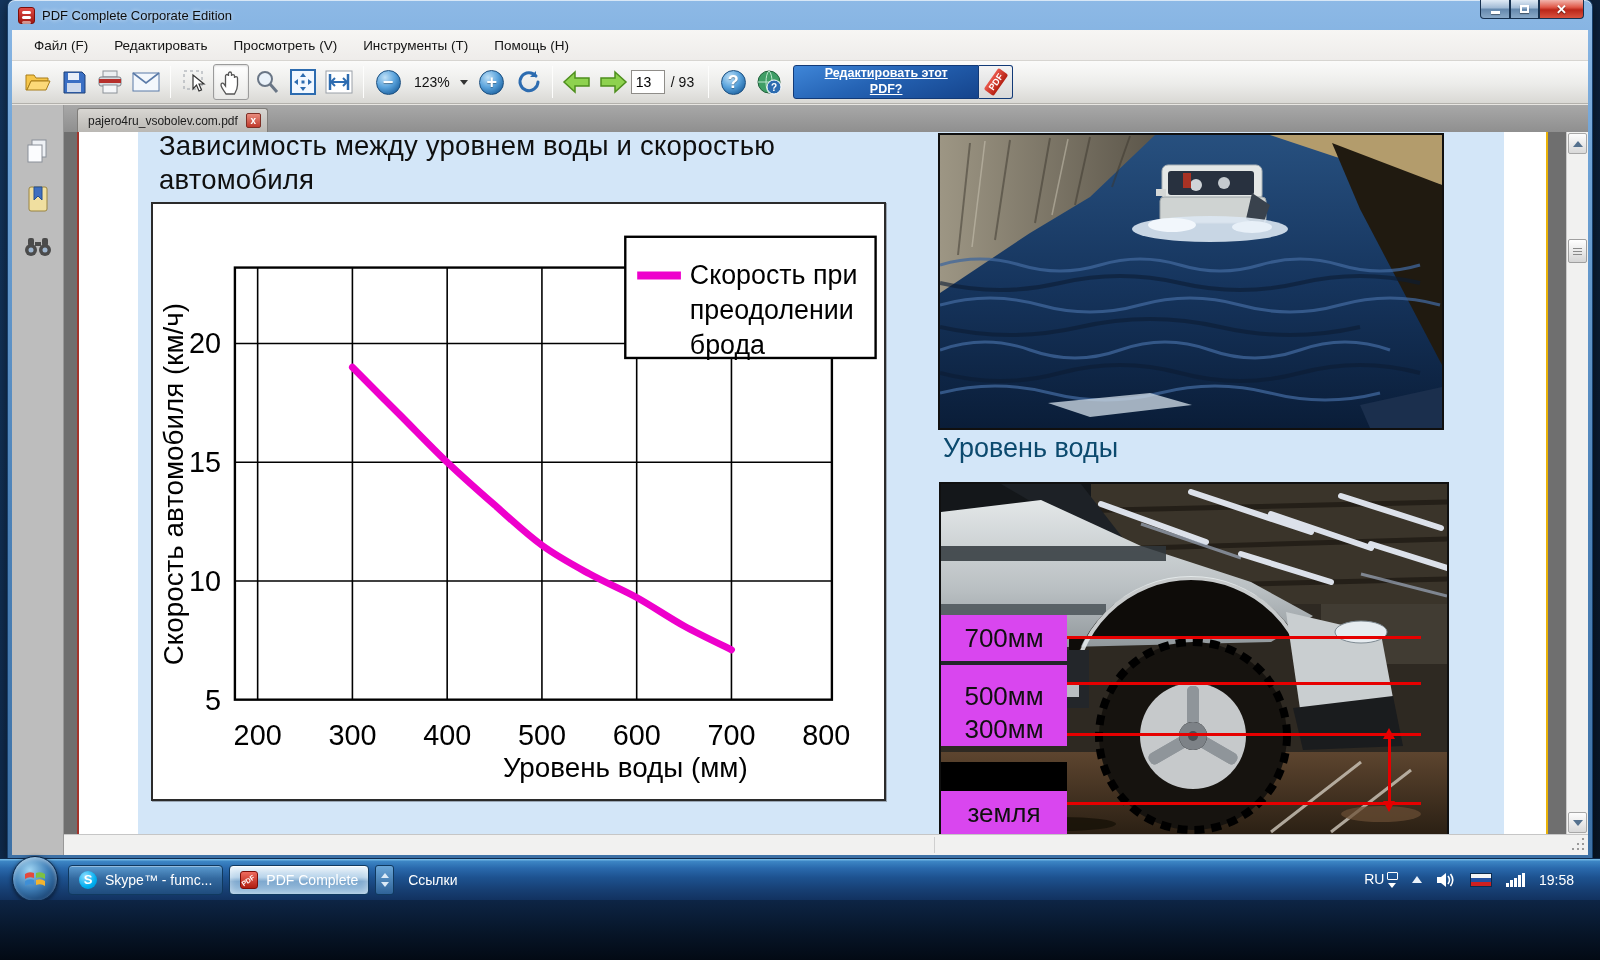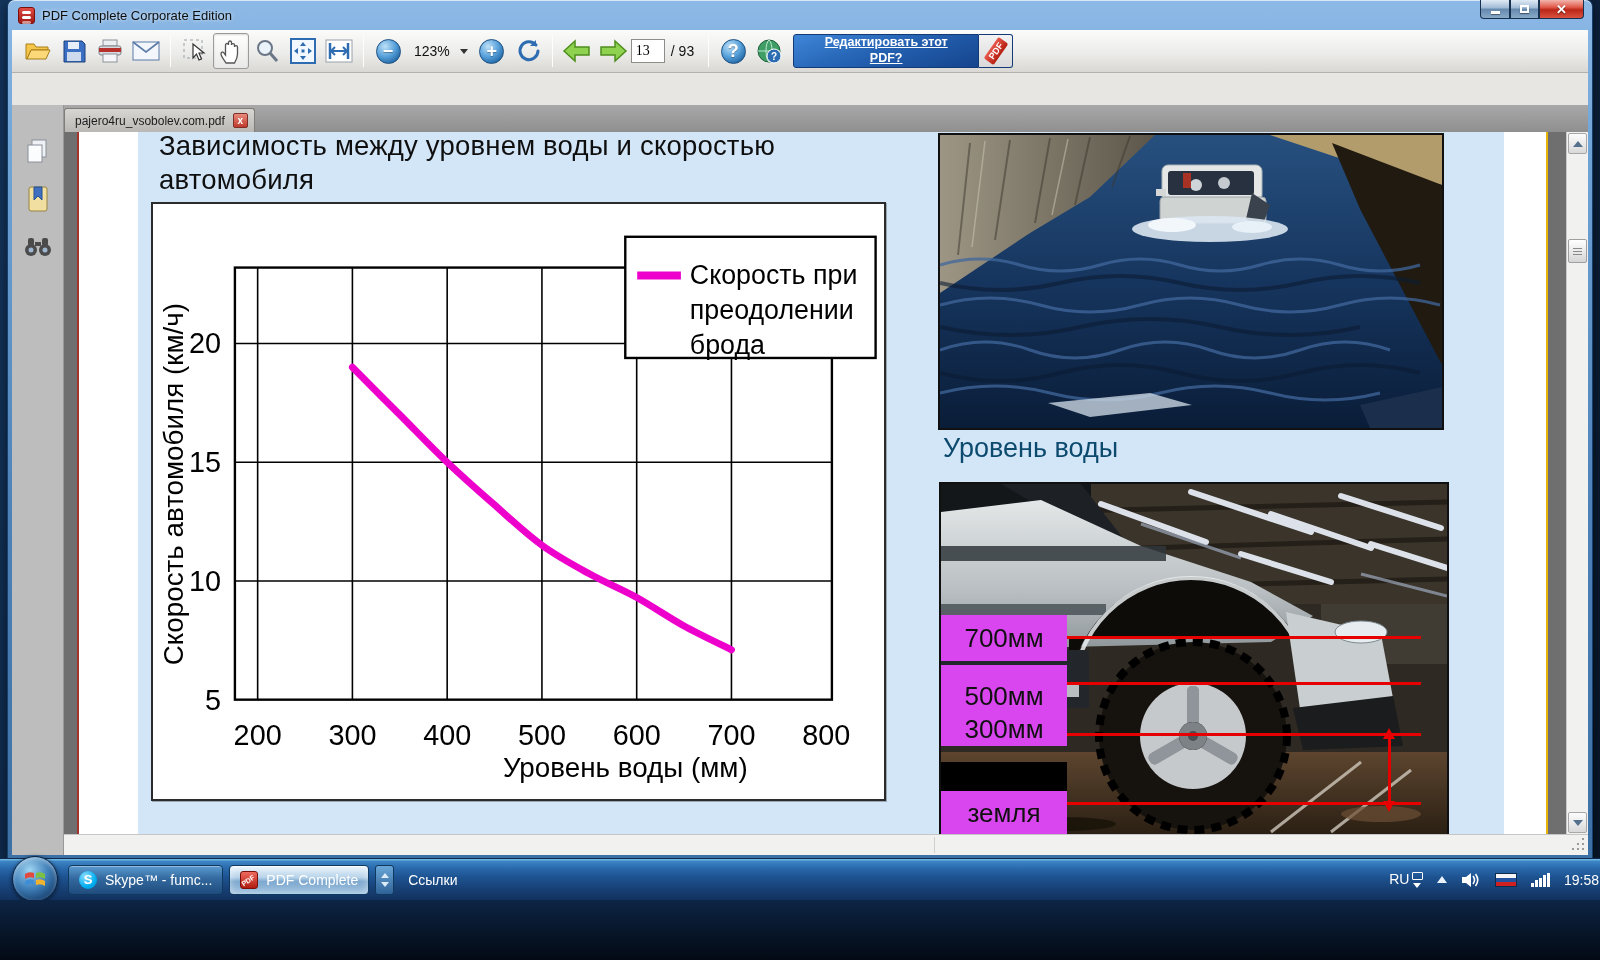--- a/index.html
+++ b/index.html
@@ -188,6 +188,13 @@
 
     <div class="client">
 
+      <div class="menubar">
+        <div class="menu-item">Файл (F)</div>
+        <div class="menu-item">Редактировать</div>
+        <div class="menu-item">Просмотреть (V)</div>
+        <div class="menu-item">Инструменты (Т)</div>
+        <div class="menu-item">Помощь (Н)</div>
+      </div>
 
       <div class="toolbar">
         <div class="tb">

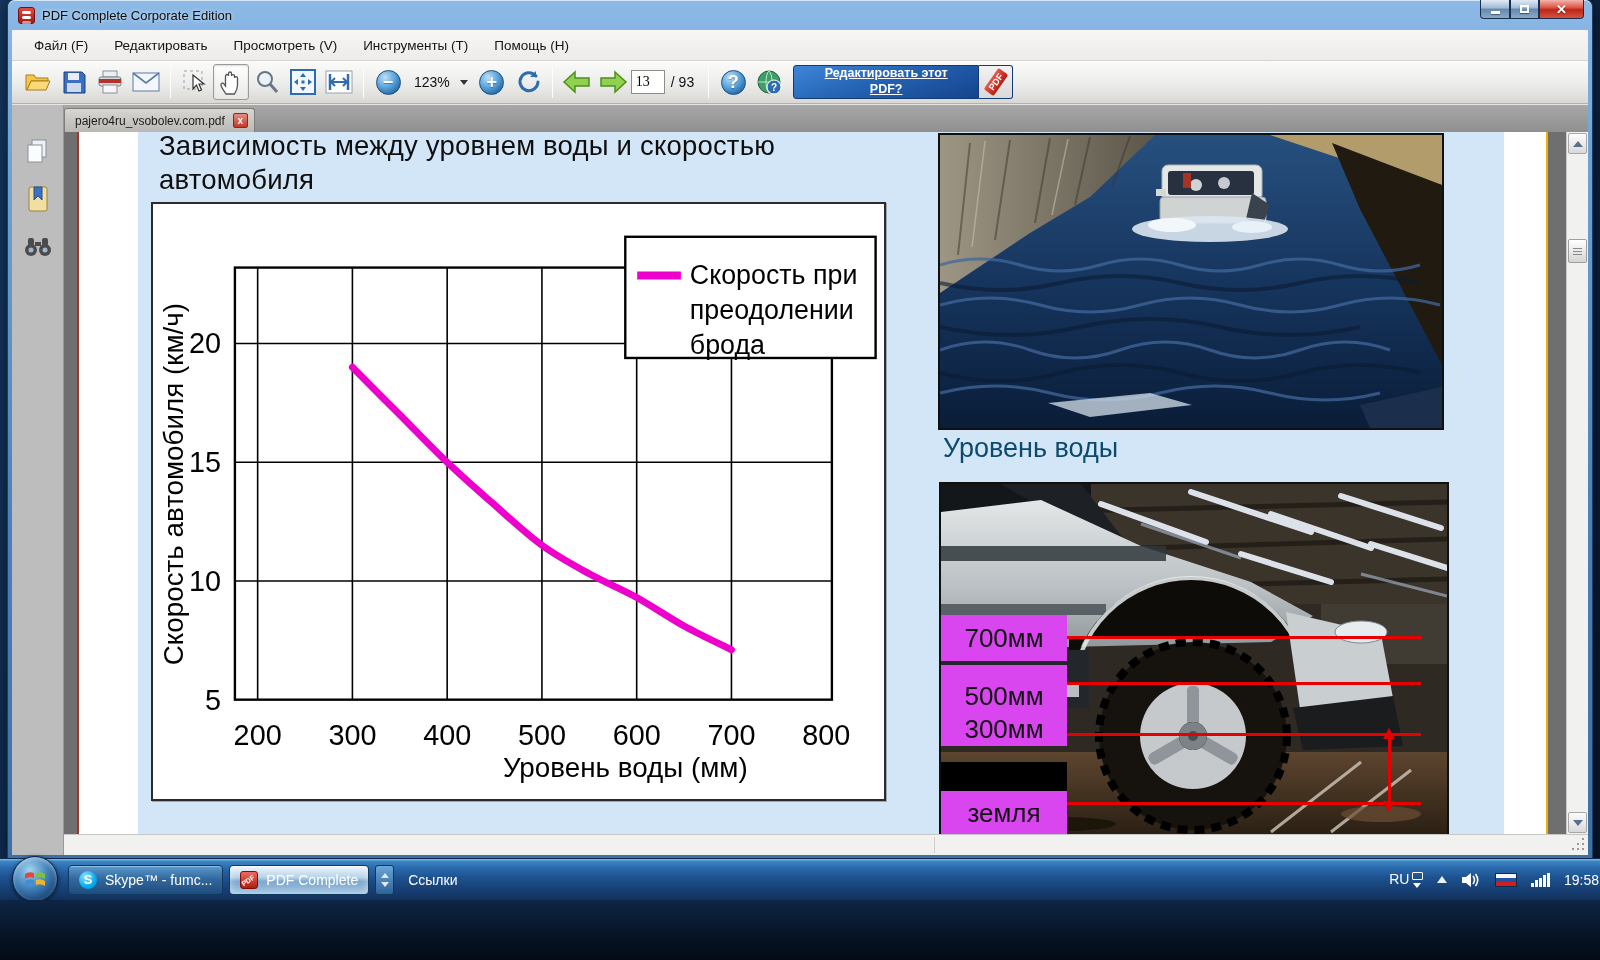--- a/index.html
+++ b/index.html
@@ -51,7 +51,7 @@
     border:1px solid #1b4f80; color:#fff; font-size:18px; font-weight:bold; line-height:23px; text-align:center;
     text-shadow:0 1px 1px #00000055; }
   .pageno { width:34px; height:24px; border:1px solid #8f8d89; background:#fff; font-size:14px; padding:2px 4px;
-    font-family:Liberation Serif, serif; }
+    font-family:Liberation Sans, sans-serif; }
   .pagetotal { font-size:14px; color:#111; margin:0 8px 0 6px; }
   .banner { height:34px; margin-left:6px; display:flex; align-items:stretch; cursor:pointer; }
   .banner-main { background:linear-gradient(160deg,#3f86d8 0%,#2563b4 45%,#15448c 100%);

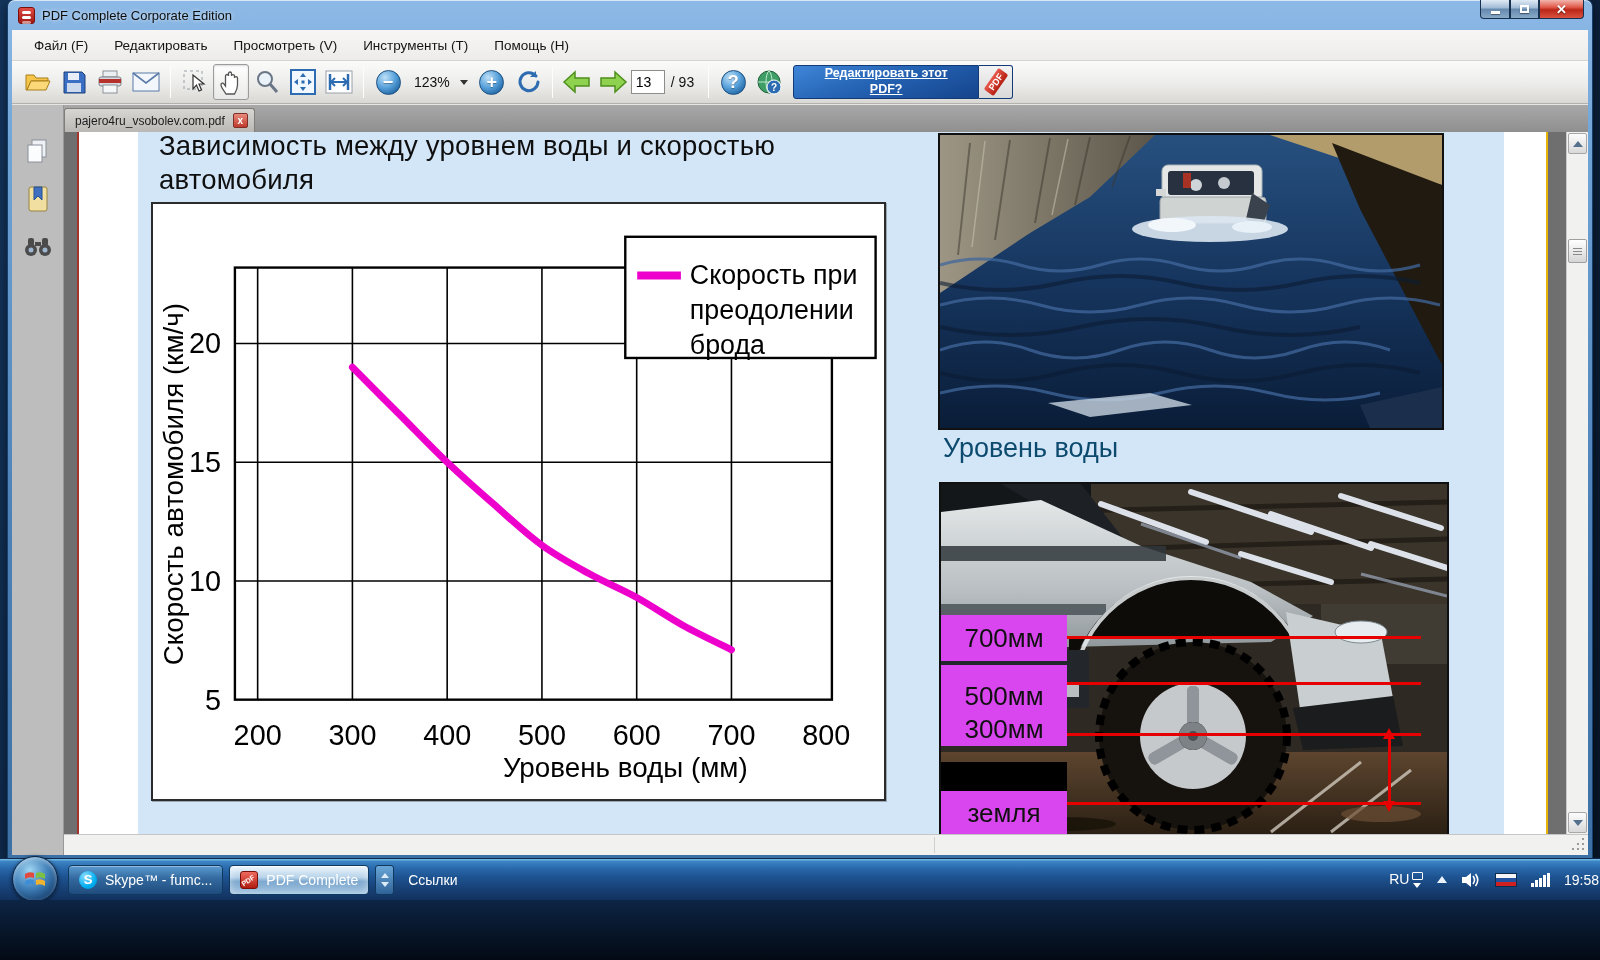--- a/index.html
+++ b/index.html
@@ -72,7 +72,7 @@
   .side-btn { width:32px; height:32px; display:flex; align-items:center; justify-content:center; border-radius:3px;}
 
   .docarea { flex:1; display:flex; flex-direction:column; position:relative; }
-  .tabbar { height:27px; background:linear-gradient(#a8a8a8,#8f8f8f); display:flex; align-items:flex-end; }
+  .tabbar { height:27px; background:linear-gradient(#a8a8a8,#8f8f8f); display:flex; align-items:flex-end; padding-left:13px; }
   .tab { height:24px; background:linear-gradient(#d8d6d2,#bab8b4); border:1px solid #7f7d7a; border-bottom:none;
     border-radius:3px 3px 0 0; display:flex; align-items:center; padding:0 6px 0 10px; gap:8px; }
   .tab-label { font-size:12px; color:#1c1c1c; }

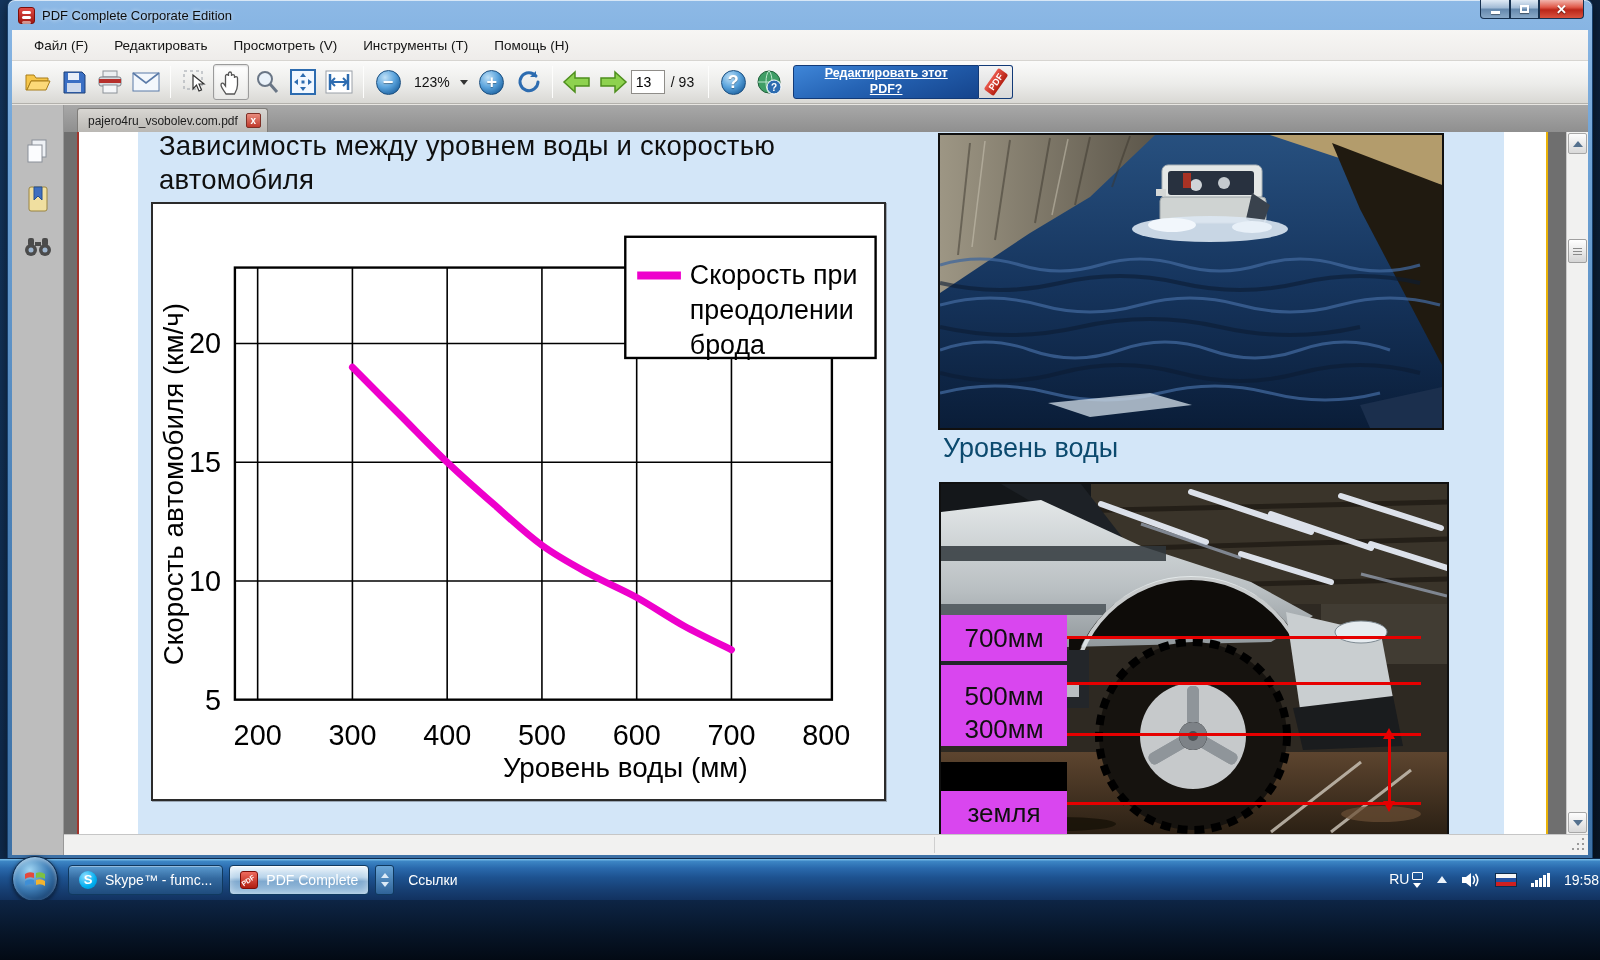--- a/index.html
+++ b/index.html
@@ -152,7 +152,7 @@
   .chev-dn { width:0;height:0;border-left:4px solid transparent;border-right:4px solid transparent;border-top:5px solid #dcebf7;}
   .links-label { color:#fff; font-size:14px; margin-left:4px; }
 
-  .tray { margin-left:auto; display:flex; align-items:center; gap:14px; padding-right:1px; color:#fff; }
+  .tray { margin-left:auto; display:flex; align-items:center; gap:14px; padding-right:26px; color:#fff; }
   .lang { font-size:14px; color:#fff; display:flex; align-items:flex-start; gap:3px;}
   .kbd-mini { width:11px; height:8px; border:1px solid #fff; border-radius:1px; margin-top:1px;}
   .lang-caret { width:0;height:0;border-left:4px solid transparent;border-right:4px solid transparent;border-top:5px solid #fff; margin-top:9px;}

